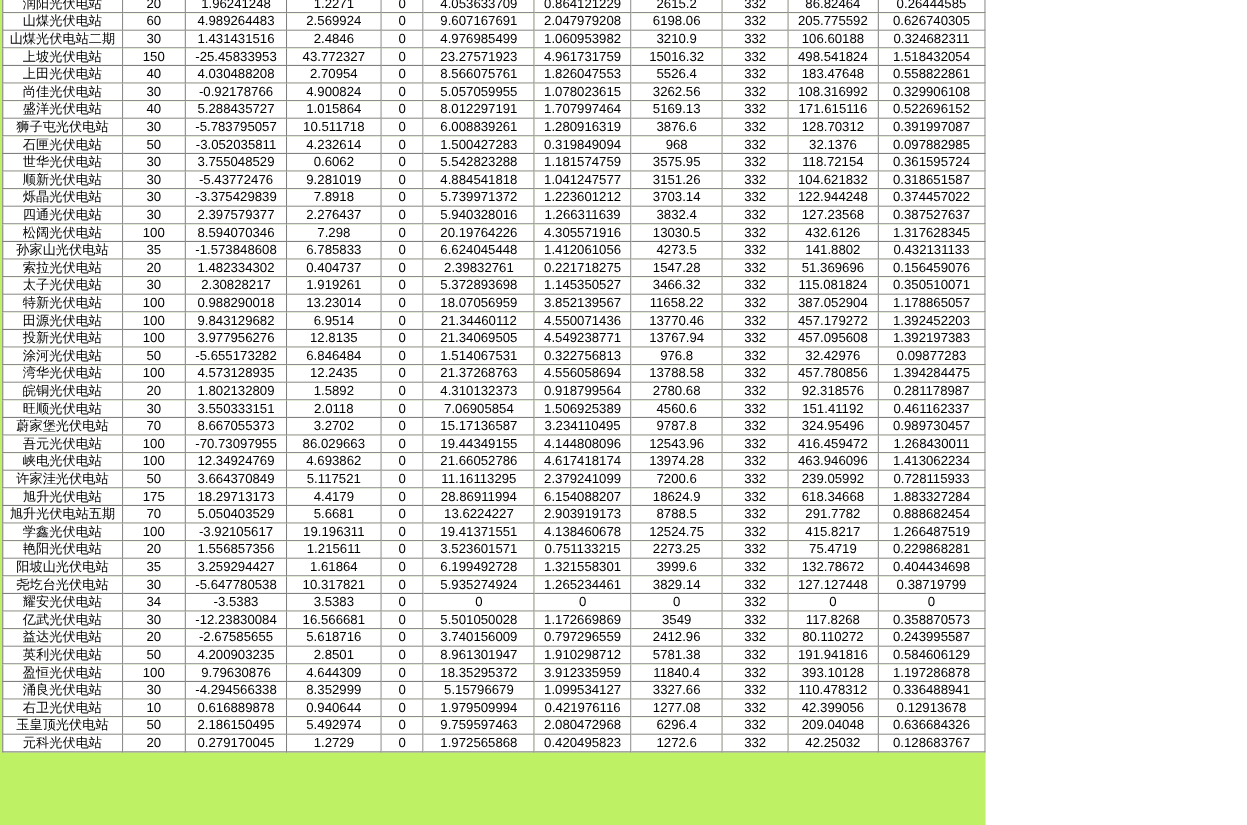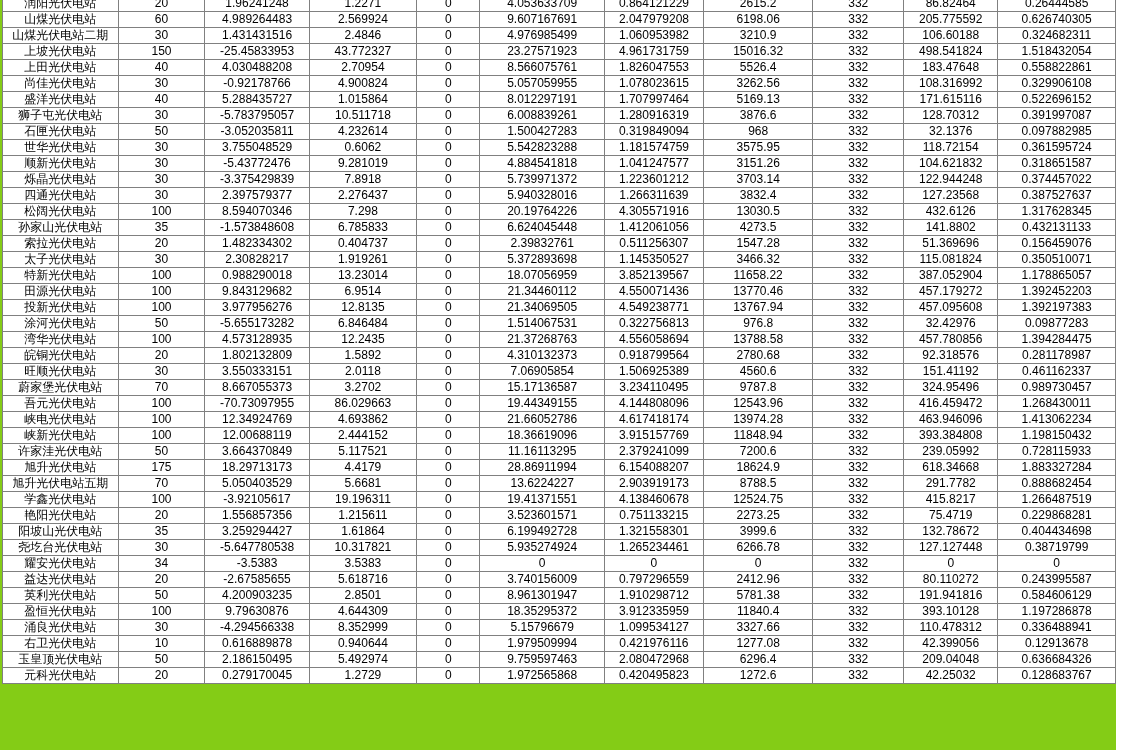--- a/index.html
+++ b/index.html
@@ -8,7 +8,7 @@
     font-family:"Liberation Sans", sans-serif;
   }
   .sheet{
-    position:relative;width:1116px;height:750px;overflow:hidden;background:#84cc16;
+    position:relative;width:896px;height:750px;overflow:hidden;background:#bef264;
   }
   table.grid{
     position:absolute;left:2px;top:-5px;

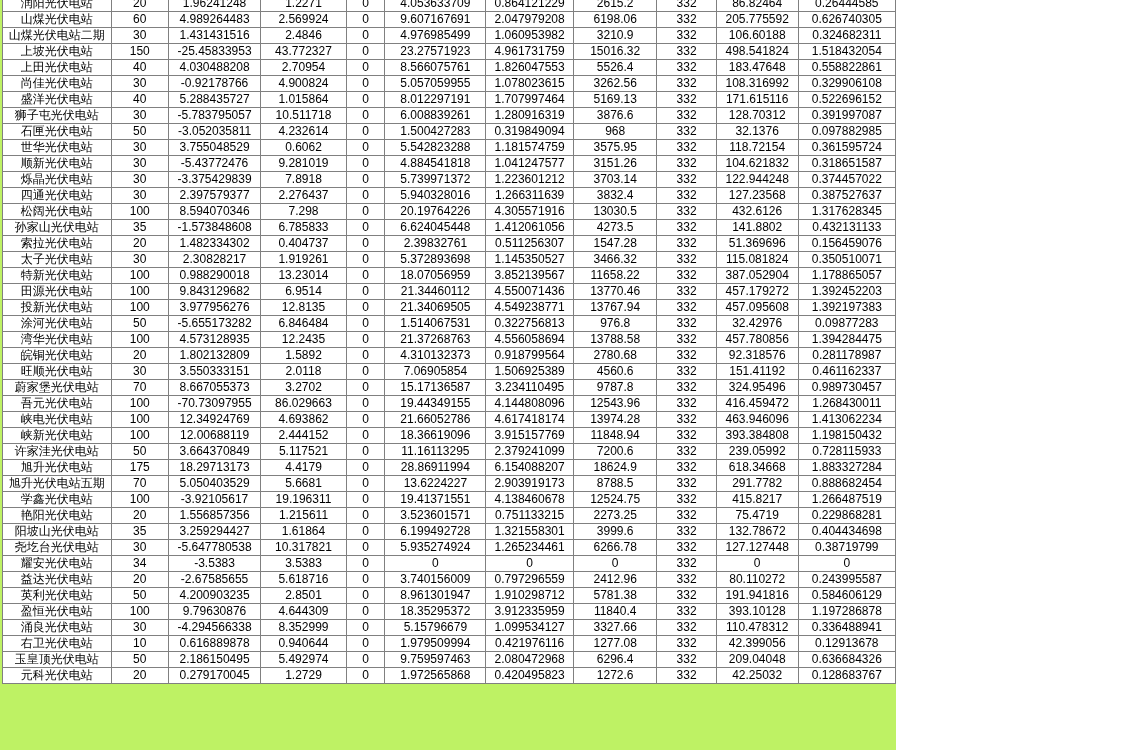--- a/index.html
+++ b/index.html
@@ -254,7 +254,7 @@
           <td>0.404737</td>
           <td>0</td>
           <td>2.39832761</td>
-          <td>0.511256307</td>
+          <td>0.221718275</td>
           <td>1547.28</td>
           <td>332</td>
           <td>51.369696</td>

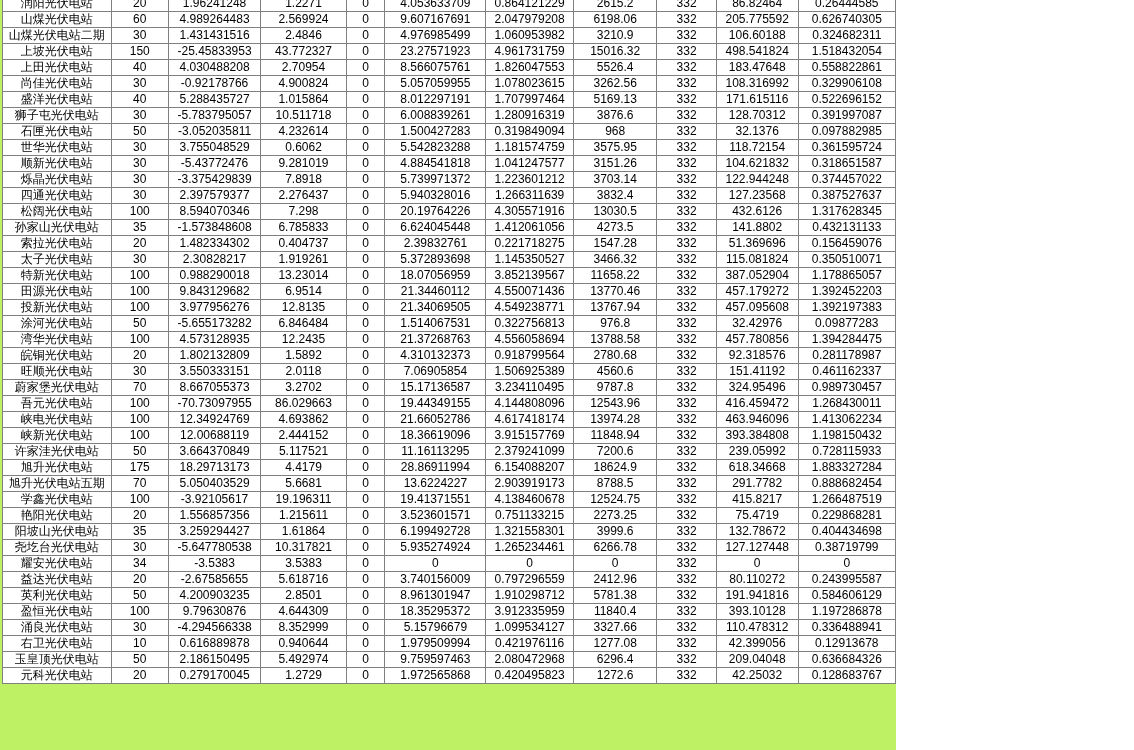--- a/index.html
+++ b/index.html
@@ -404,19 +404,6 @@
           <td>1.413062234</td>
         </tr>
         <tr>
-          <td>峡新光伏电站</td>
-          <td>100</td>
-          <td>12.00688119</td>
-          <td>2.444152</td>
-          <td>0</td>
-          <td>18.36619096</td>
-          <td>3.915157769</td>
-          <td>11848.94</td>
-          <td>332</td>
-          <td>393.384808</td>
-          <td>1.198150432</td>
-        </tr>
-        <tr>
           <td>许家洼光伏电站</td>
           <td>50</td>
           <td>3.664370849</td>

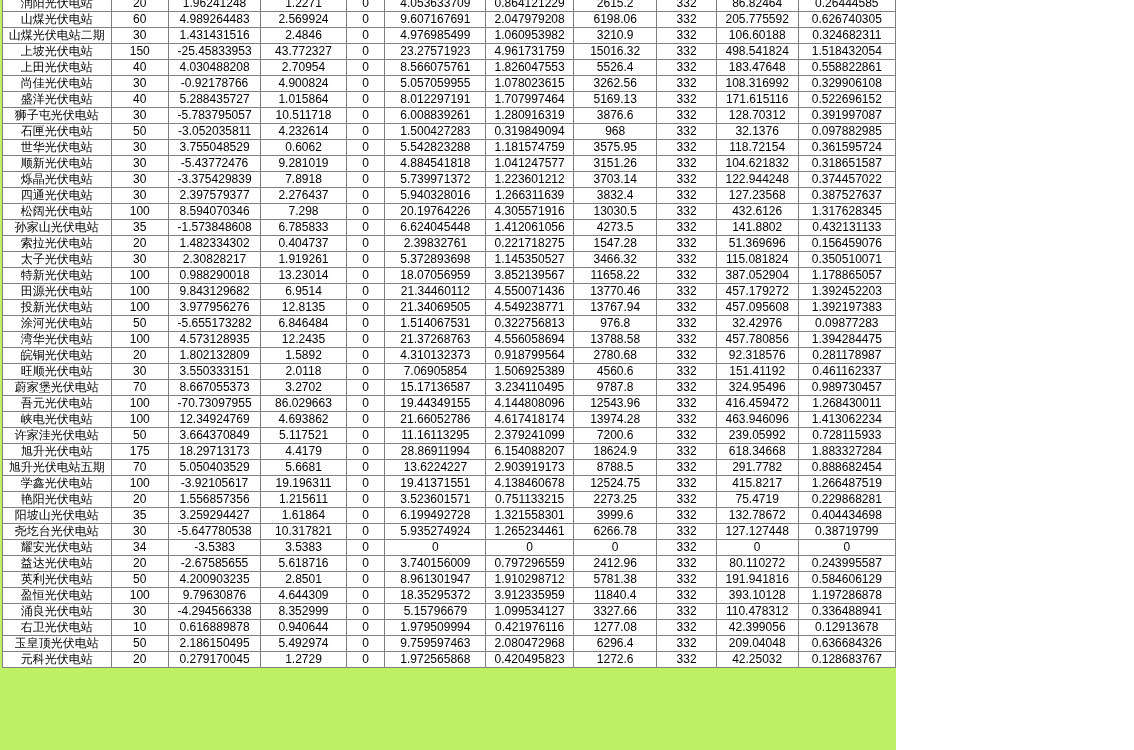--- a/index.html
+++ b/index.html
@@ -489,7 +489,7 @@
           <td>0</td>
           <td>5.935274924</td>
           <td>1.265234461</td>
-          <td>6266.78</td>
+          <td>3829.14</td>
           <td>332</td>
           <td>127.127448</td>
           <td>0.38719799</td>

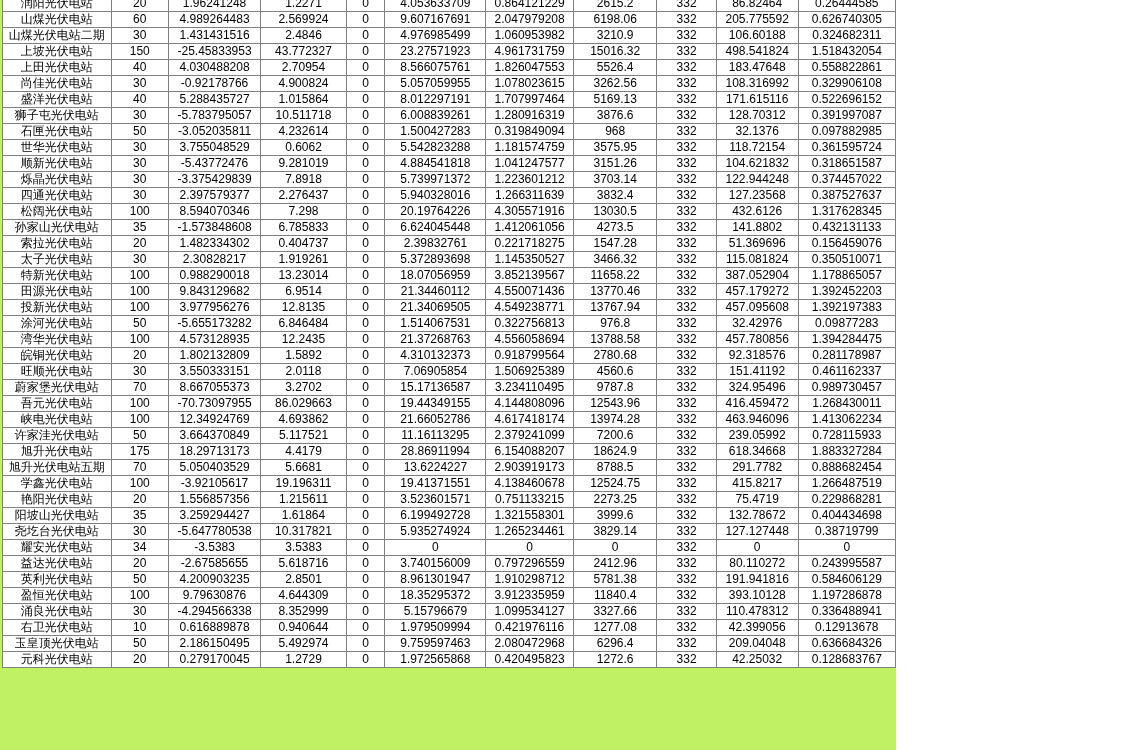--- a/index.html
+++ b/index.html
@@ -508,6 +508,19 @@
           <td>0</td>
         </tr>
         <tr>
+          <td>亿武光伏电站</td>
+          <td>30</td>
+          <td>-12.23830084</td>
+          <td>16.566681</td>
+          <td>0</td>
+          <td>5.501050028</td>
+          <td>1.172669869</td>
+          <td>3549</td>
+          <td>332</td>
+          <td>117.8268</td>
+          <td>0.358870573</td>
+        </tr>
+        <tr>
           <td>益达光伏电站</td>
           <td>20</td>
           <td>-2.67585655</td>

